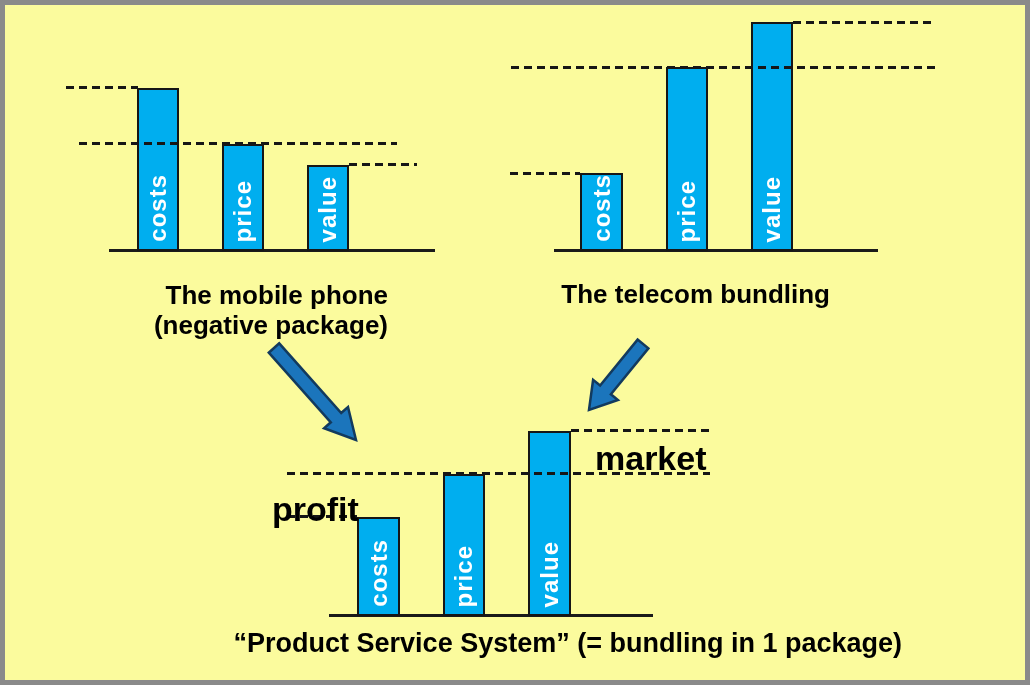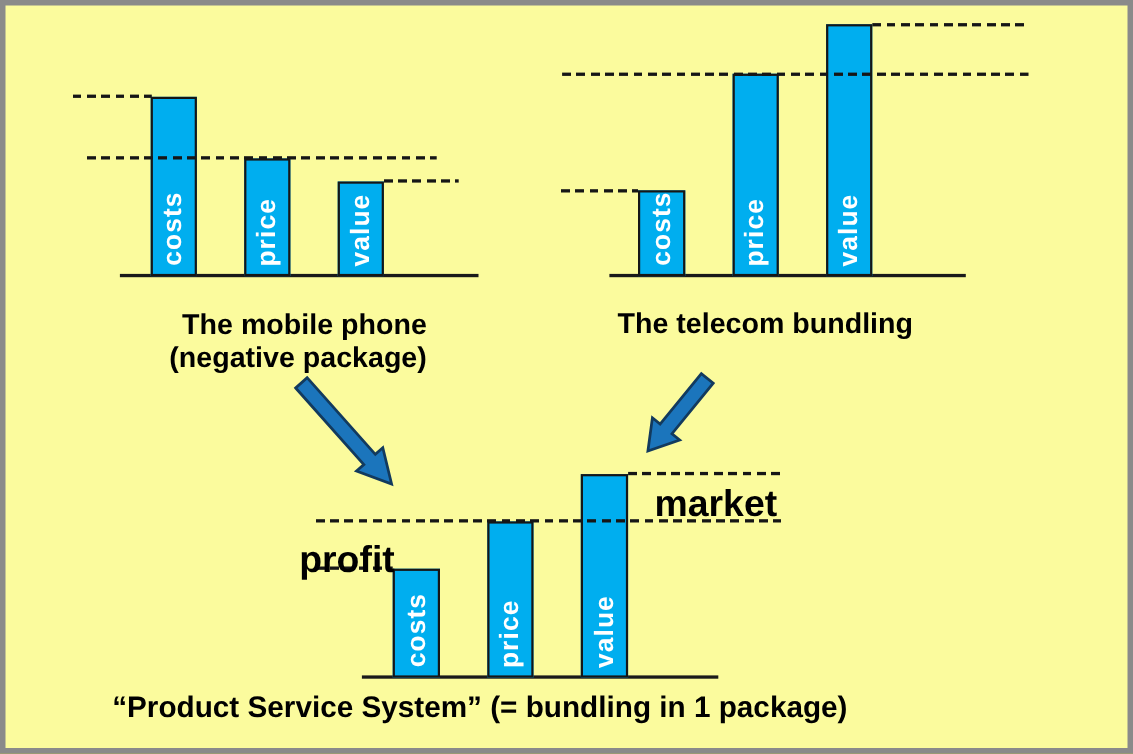--- a/index.html
+++ b/index.html
@@ -37,7 +37,7 @@
     line-height:1; z-index:4; white-space:nowrap;
   }
   .caption {
-    position:absolute; text-align:left; color:#000;
+    position:absolute; text-align:right; color:#000;
     font-weight:700; font-size:27px; z-index:4; white-space:nowrap;
   }
   .arrows { position:absolute; left:0; top:0; z-index:5; pointer-events:none; }

